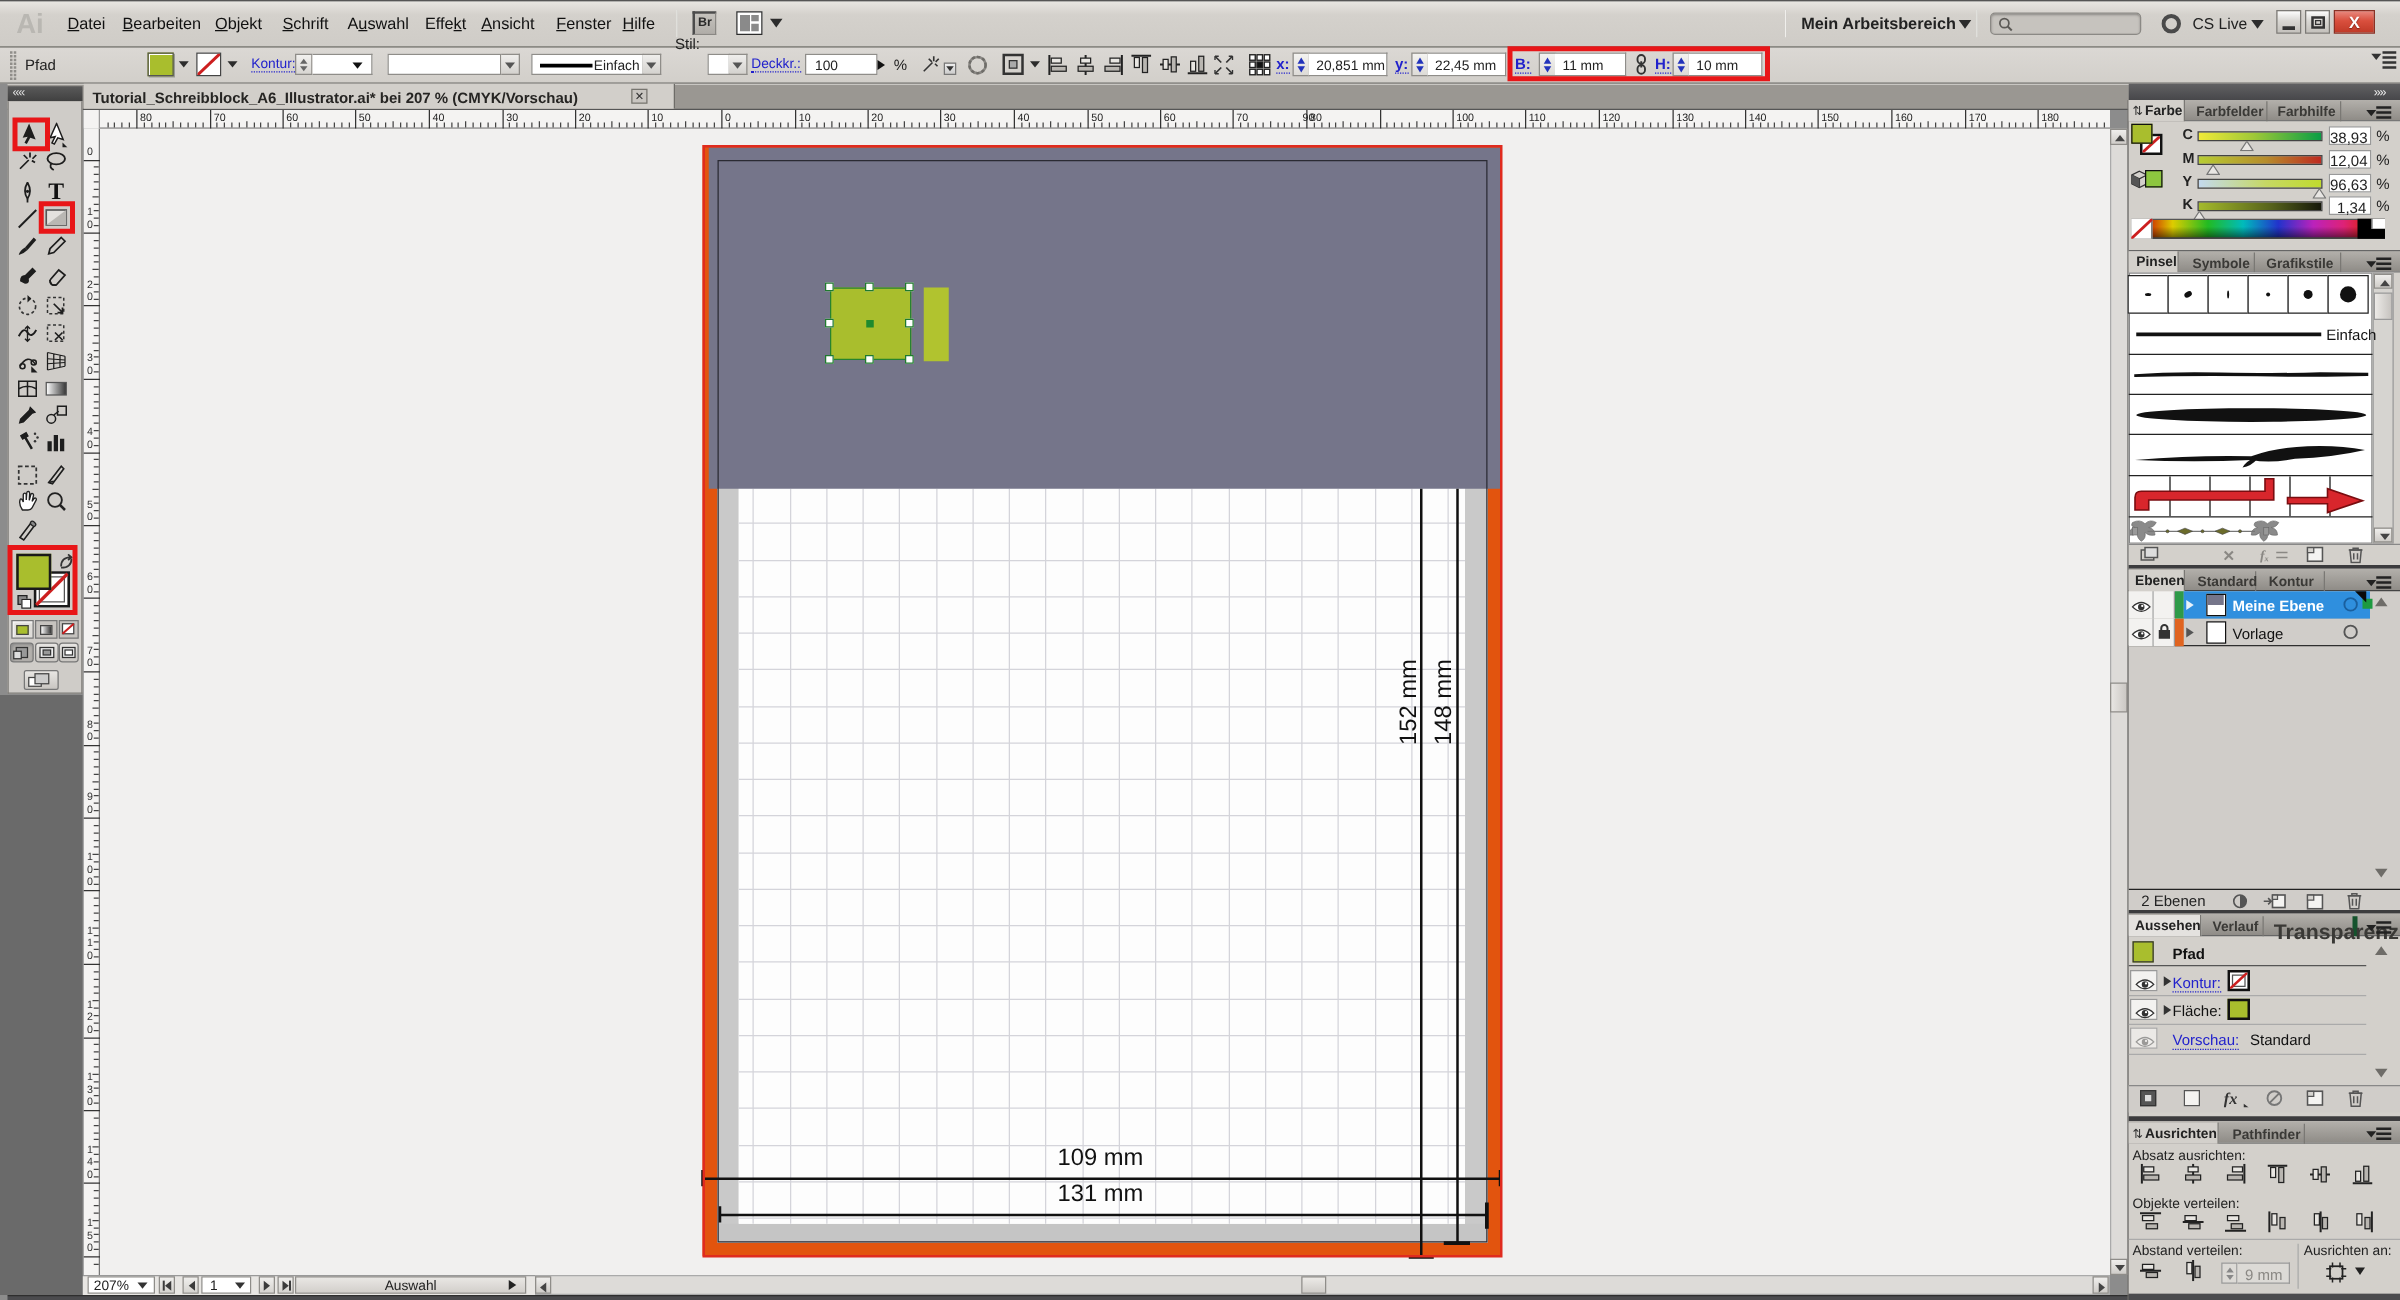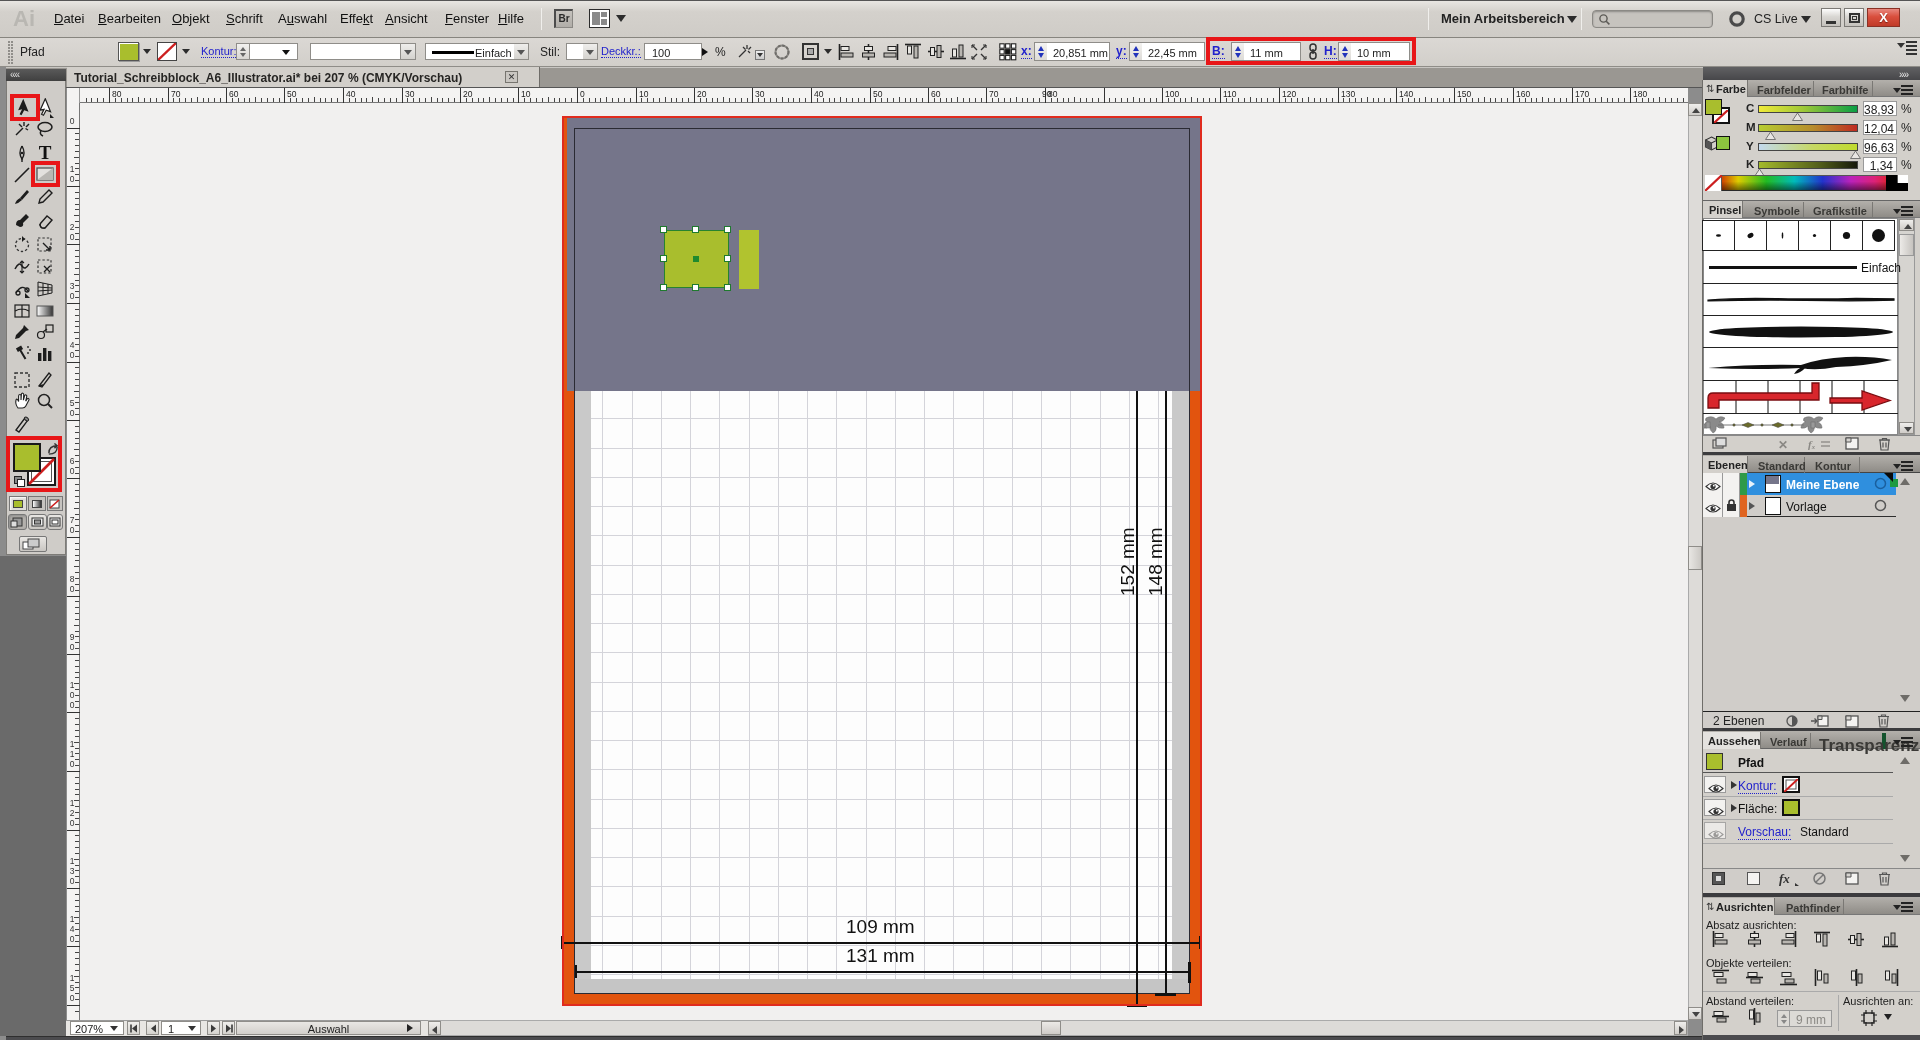--- a/index.html
+++ b/index.html
@@ -85,7 +85,7 @@
 <div style="position:absolute;left:514px;top:43px;width:15px;height:17px;background:linear-gradient(#efeeec,#d4d2ce);border:1px solid #8f8d89;border-left:none;">
     <div style="position:absolute;left:3px;top:6px;width:0;height:0;border-left:4px solid transparent;border-right:4px solid transparent;border-top:5px solid #555;"></div>
   </div>
-<div style="position:absolute;left:540px;top:45px;font-size:12px;color:#222;">Stil:</div>
+<div style="position:absolute;left:540px;top:28px;font-size:12px;color:#222;">Stil:</div>
 <div style="position:absolute;left:566px;top:43px;width:18px;height:17px;background:#fff;border:1px solid #8f8d89;"></div>
 <div style="position:absolute;left:583px;top:43px;width:15px;height:17px;background:linear-gradient(#efeeec,#d4d2ce);border:1px solid #8f8d89;border-left:none;">
     <div style="position:absolute;left:3px;top:6px;width:0;height:0;border-left:4px solid transparent;border-right:4px solid transparent;border-top:5px solid #555;"></div>

